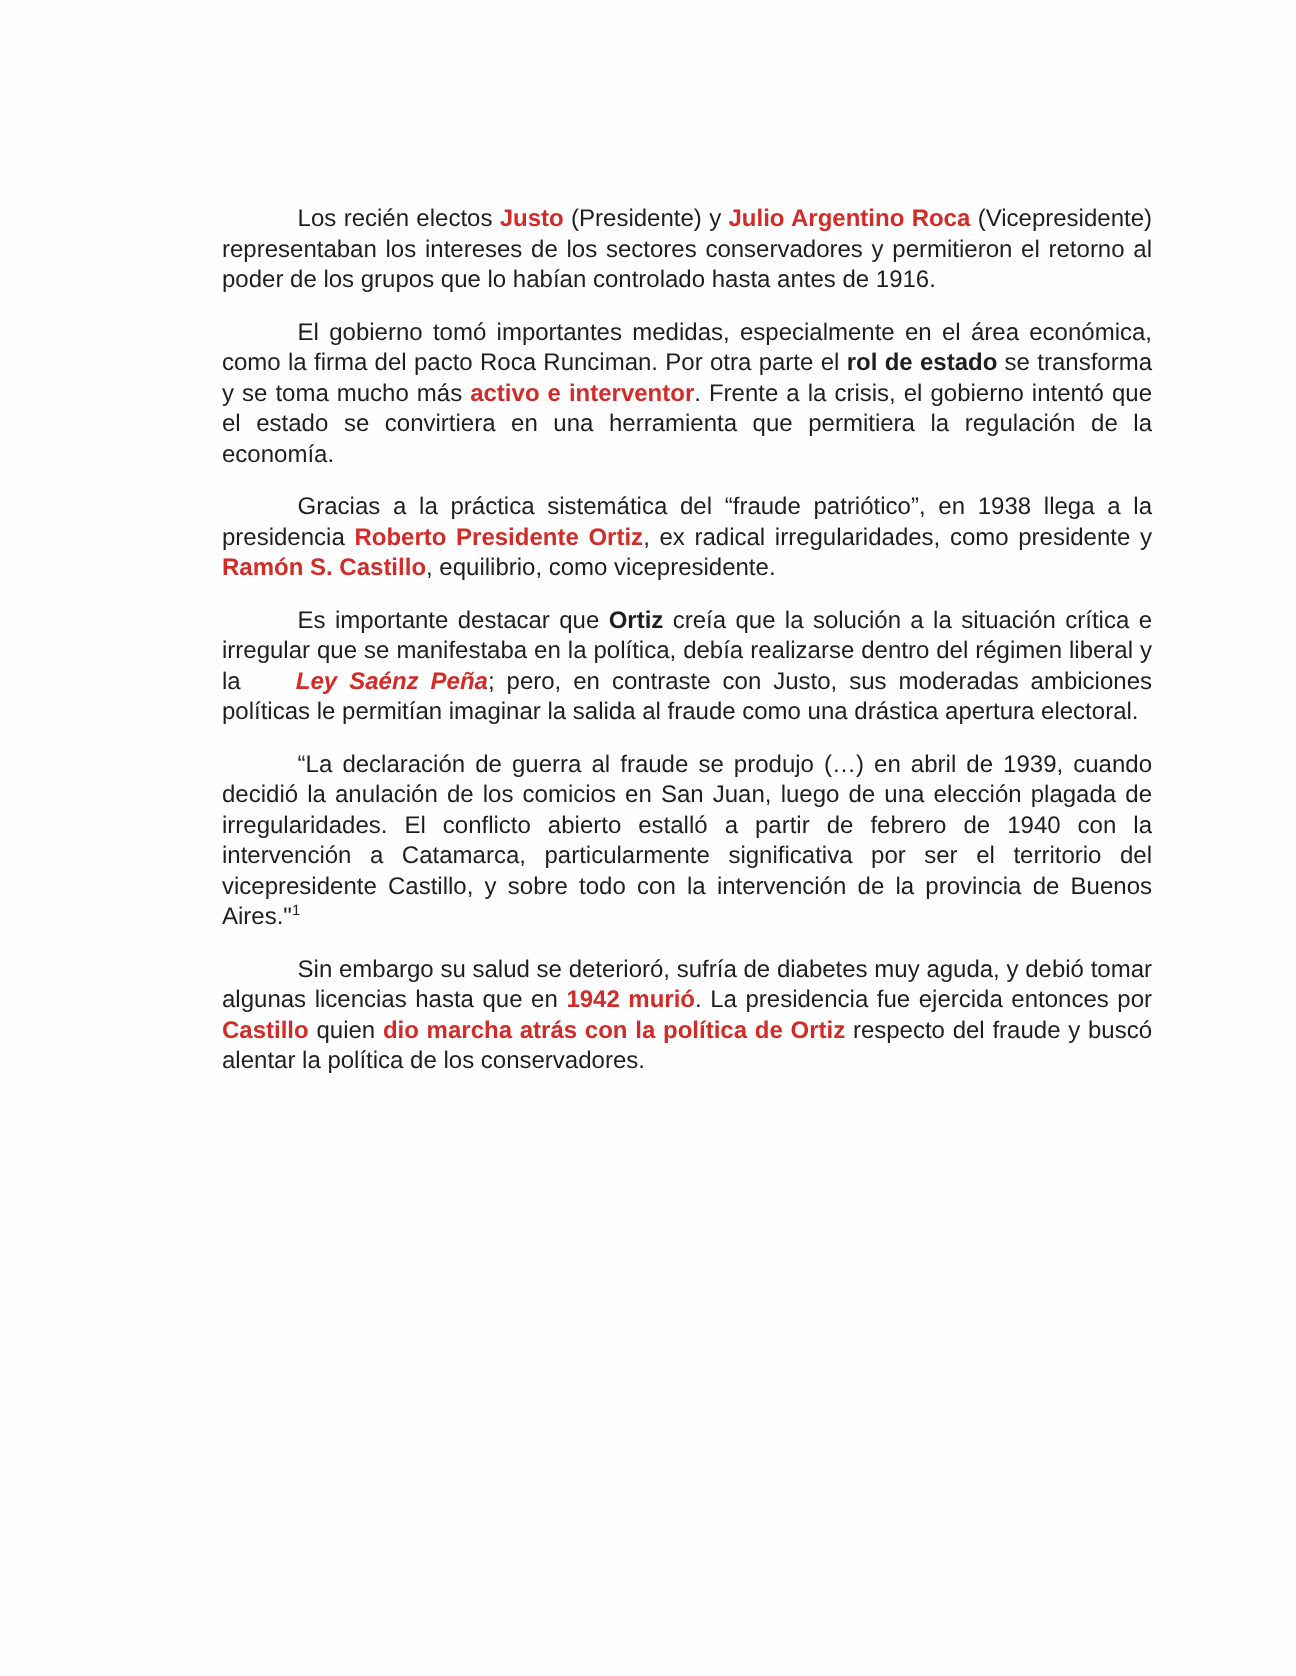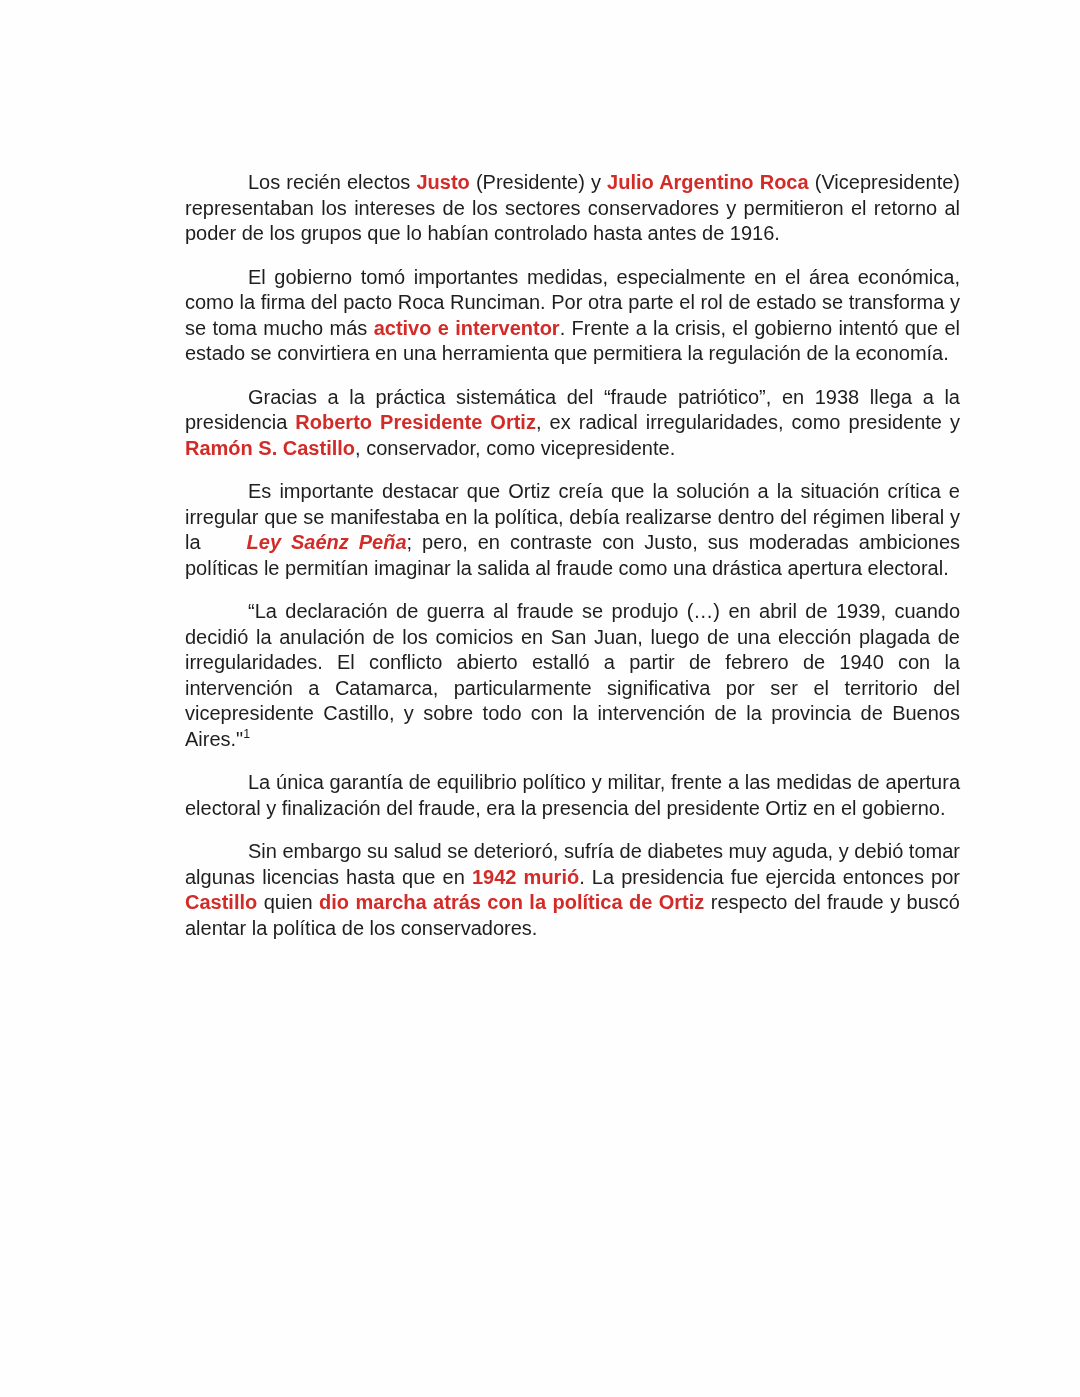--- a/index.html
+++ b/index.html
@@ -36,7 +36,7 @@
     margin:0 0 18px 0;
     text-indent:63px;
   }
-  .run-b{font-weight:normal;}
+  .run-b{font-weight:bold;}
   .run-r{font-weight:bold;color:var(--accent-red);}
   .run-ri{font-weight:bold;font-style:italic;color:var(--accent-red);margin-left:36px;}
   sup.run-sup{

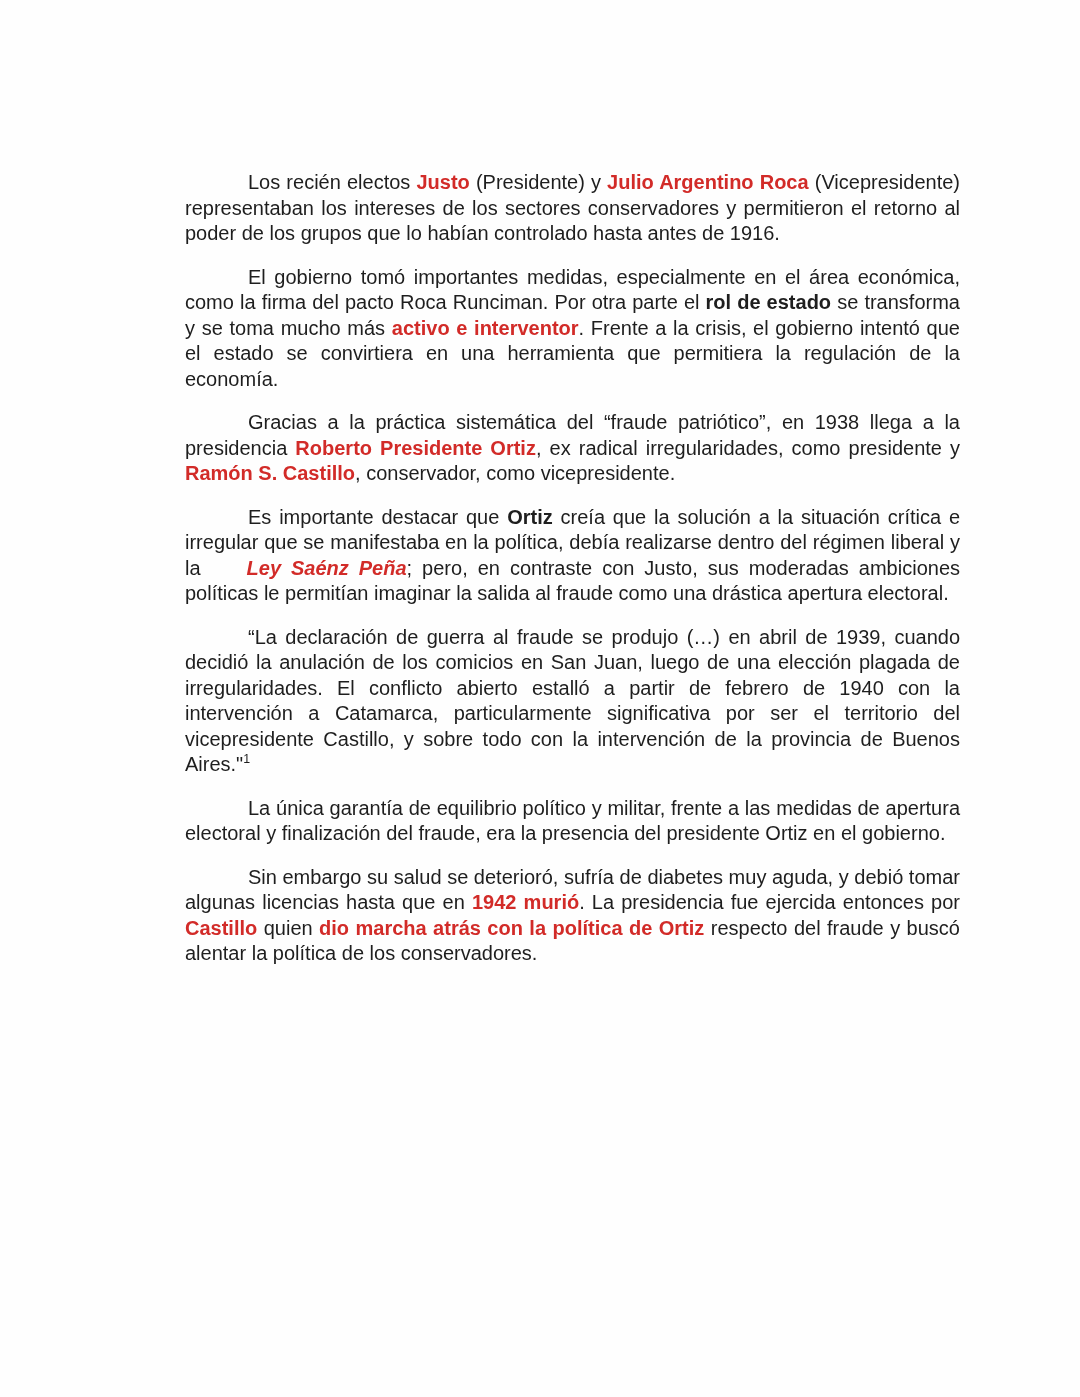--- a/index.html
+++ b/index.html
@@ -52,7 +52,7 @@
   <div class="doc">
     <p><span>Los recién electos </span><span class="run-r">Justo</span><span> (Presidente) y </span><span class="run-r">Julio Argentino Roca</span><span> (Vicepresidente) representaban los intereses de los sectores conservadores y permitieron el retorno al poder de los grupos que lo habían controlado hasta antes de 1916.</span></p>
     <p><span>El gobierno tomó importantes medidas, especialmente en el área económica, como la firma del pacto Roca Runciman. Por otra parte el </span><span class="run-b">rol de estado</span><span> se transforma y se toma mucho más </span><span class="run-r">activo e interventor</span><span>. Frente a la crisis, el gobierno intentó que el estado se convirtiera en una herramienta que permitiera la regulación de la economía.</span></p>
-    <p><span>Gracias a la práctica sistemática del “fraude patriótico”, en 1938 llega a la presidencia </span><span class="run-r">Roberto Presidente Ortiz</span><span>, ex radical irregularidades, como presidente y </span><span class="run-r">Ramón S. Castillo</span><span>, conservador, como vicepresidente.</span></p>
+    <p><span>Gracias a la práctica sistemática del “fraude patriótico”, en 1938 llega a la presidencia </span><span class="run-r">Roberto Presidente Ortiz</span><span>, ex radical irregularidades, como presidente y </span><span class="run-r">Ramón S. Castillo</span><span>, equilibrio, como vicepresidente.</span></p>
     <p><span>Es importante destacar que </span><span class="run-b">Ortiz</span><span> creía que la solución a la situación crítica e irregular que se manifestaba en la política, debía realizarse dentro del régimen liberal y la </span><span class="run-ri">Ley Saénz Peña</span><span>; pero, en contraste con Justo, sus moderadas ambiciones políticas le permitían imaginar la salida al fraude como una drástica apertura electoral.</span></p>
     <p><span>“La declaración de guerra al fraude se produjo (…) en abril de 1939, cuando decidió la anulación de los comicios en San Juan, luego de una elección plagada de irregularidades. El conflicto abierto estalló a partir de febrero de 1940 con la intervención a Catamarca, particularmente significativa por ser el territorio del vicepresidente Castillo, y sobre todo con la intervención de la provincia de Buenos Aires."</span><sup class="run-sup">1</sup></p>
     <p><span>La única garantía de equilibrio político y militar, frente a las medidas de apertura electoral y finalización del fraude, era la presencia del presidente Ortiz en el gobierno.</span></p>

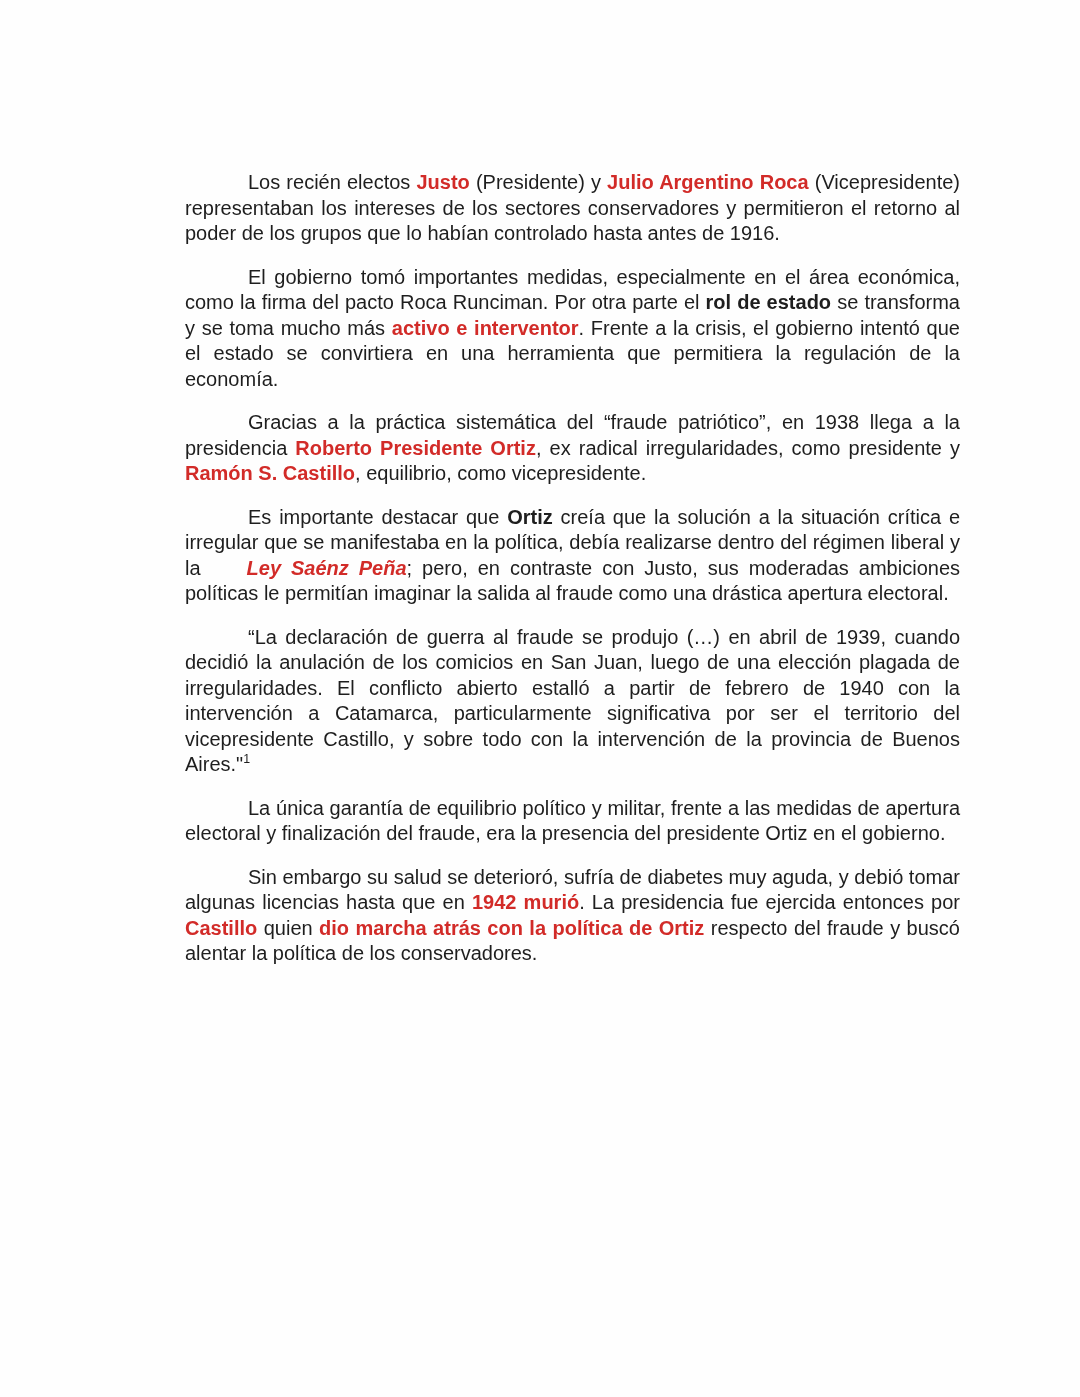--- a/index.html
+++ b/index.html
@@ -55,7 +55,6 @@
     <p><span>Gracias a la práctica sistemática del “fraude patriótico”, en 1938 llega a la presidencia </span><span class="run-r">Roberto Presidente Ortiz</span><span>, ex radical irregularidades, como presidente y </span><span class="run-r">Ramón S. Castillo</span><span>, equilibrio, como vicepresidente.</span></p>
     <p><span>Es importante destacar que </span><span class="run-b">Ortiz</span><span> creía que la solución a la situación crítica e irregular que se manifestaba en la política, debía realizarse dentro del régimen liberal y la </span><span class="run-ri">Ley Saénz Peña</span><span>; pero, en contraste con Justo, sus moderadas ambiciones políticas le permitían imaginar la salida al fraude como una drástica apertura electoral.</span></p>
     <p><span>“La declaración de guerra al fraude se produjo (…) en abril de 1939, cuando decidió la anulación de los comicios en San Juan, luego de una elección plagada de irregularidades. El conflicto abierto estalló a partir de febrero de 1940 con la intervención a Catamarca, particularmente significativa por ser el territorio del vicepresidente Castillo, y sobre todo con la intervención de la provincia de Buenos Aires."</span><sup class="run-sup">1</sup></p>
-    <p><span>La única garantía de equilibrio político y militar, frente a las medidas de apertura electoral y finalización del fraude, era la presencia del presidente Ortiz en el gobierno.</span></p>
     <p><span>Sin embargo su salud se deterioró, sufría de diabetes muy aguda, y debió tomar algunas licencias hasta que en </span><span class="run-r">1942 murió</span><span>. La presidencia fue ejercida entonces por </span><span class="run-r">Castillo</span><span> quien </span><span class="run-r">dio marcha atrás con la política de Ortiz</span><span> respecto del fraude y buscó alentar la política de los conservadores.</span></p>
   </div>
 </div>

